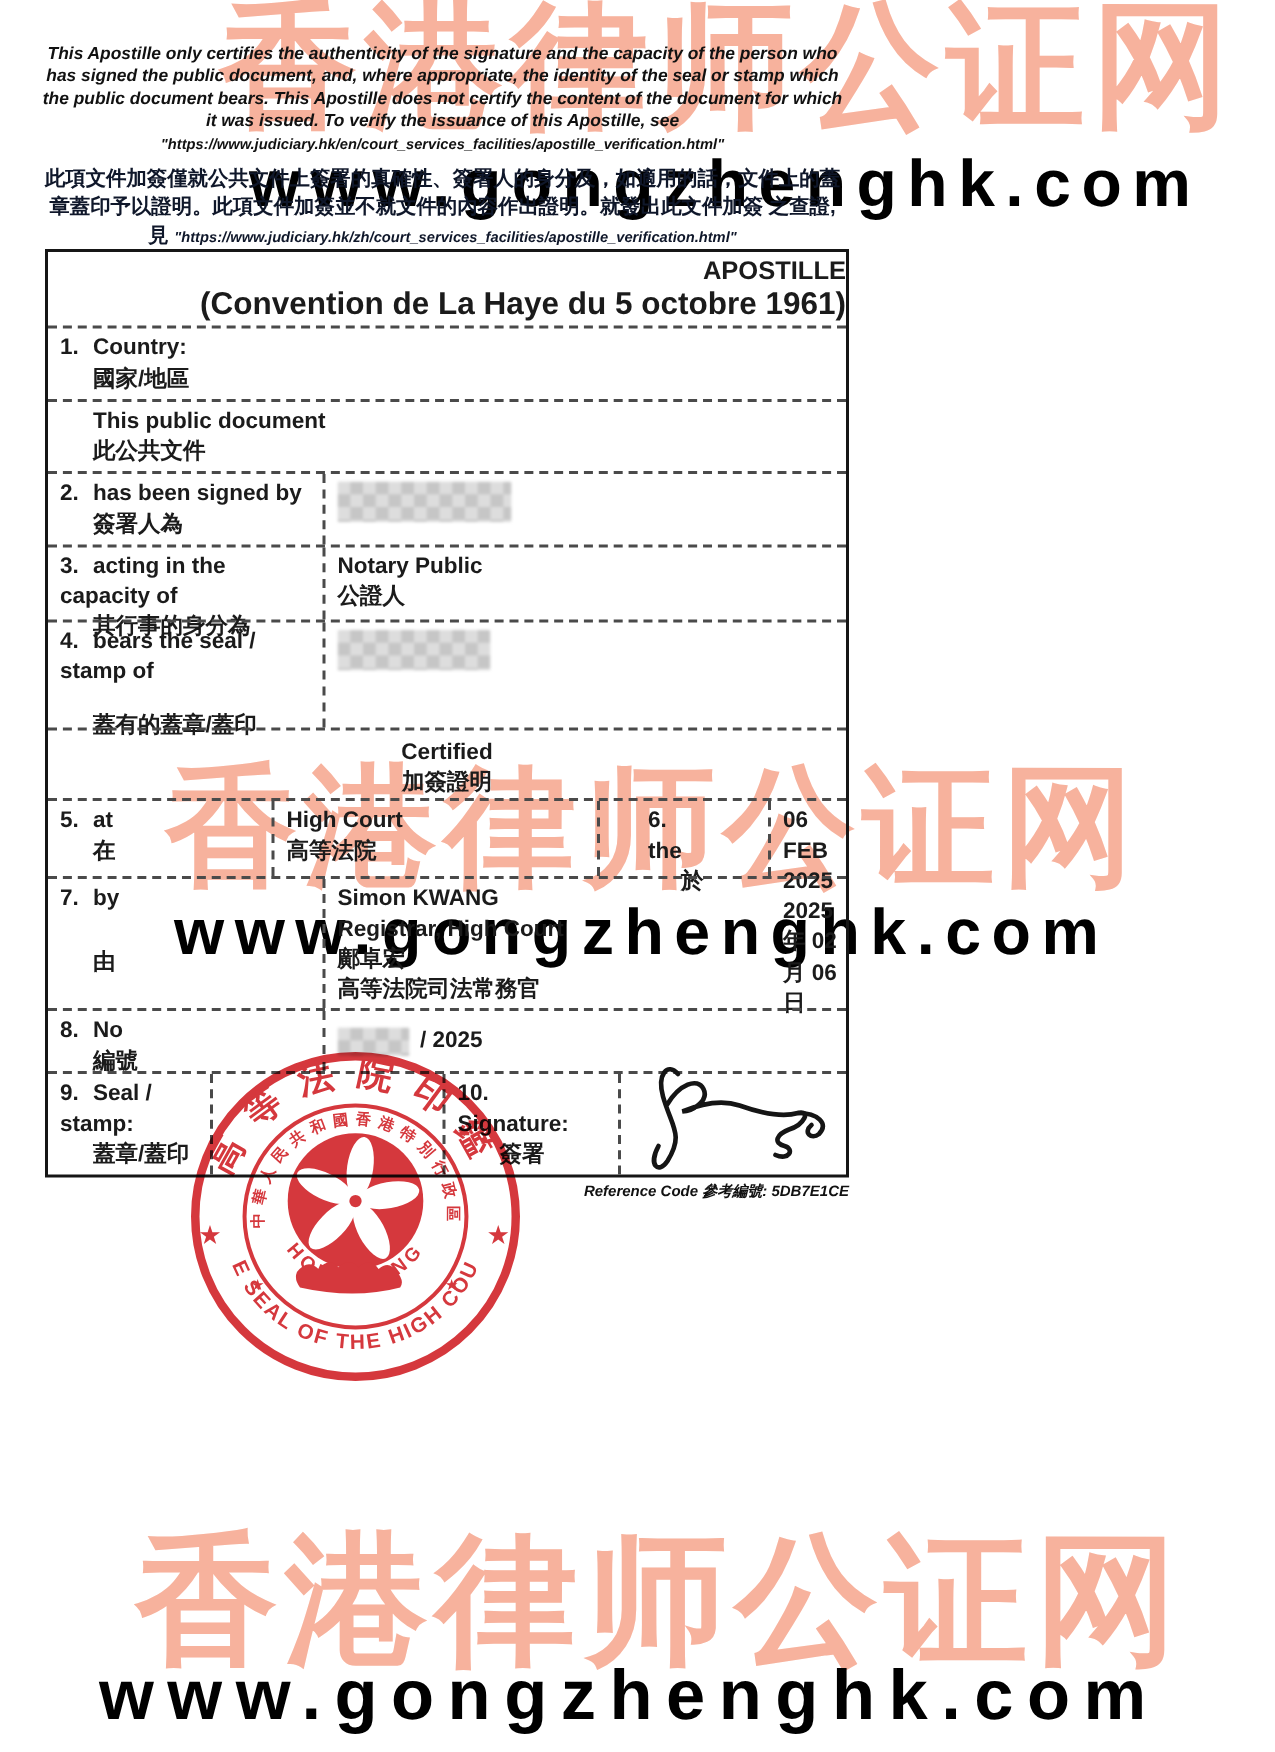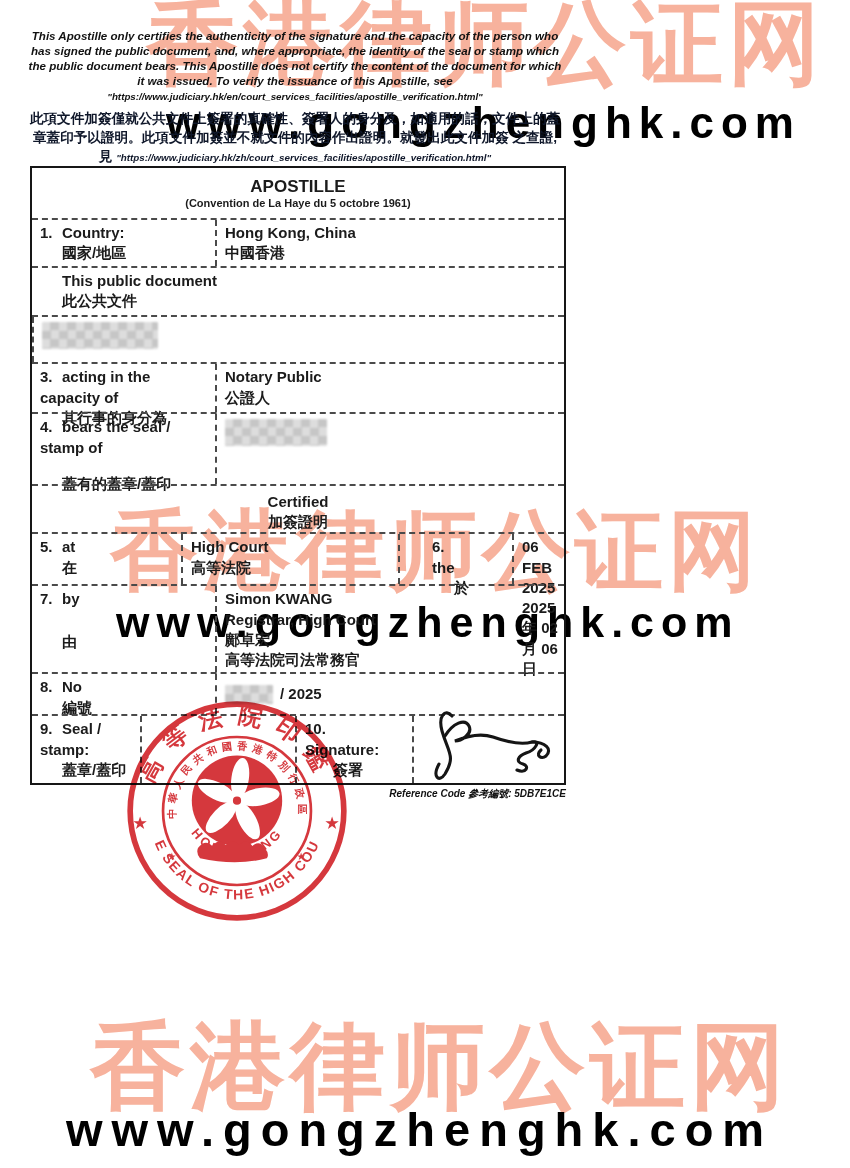--- a/index.html
+++ b/index.html
@@ -41,7 +41,7 @@
   .trow:first-child{border-top:none;}
   .cell{box-sizing:border-box;padding:3px 6px 3px 8px;font-weight:bold;font-size:15px;line-height:1.35;}
   .cell.vline{border-left:2px dashed #4a4a4a;}
-  .title-row{height:52px;flex-direction:column;justify-content:center;text-align:center;}
+  .title-row{height:52px;flex-direction:column;justify-content:center;text-align:center;align-items:flex-end;}
   .title-main{font-weight:bold;font-size:17px;}
   .title-sub{font-weight:bold;font-size:11px;}
   .lab{width:183px;}

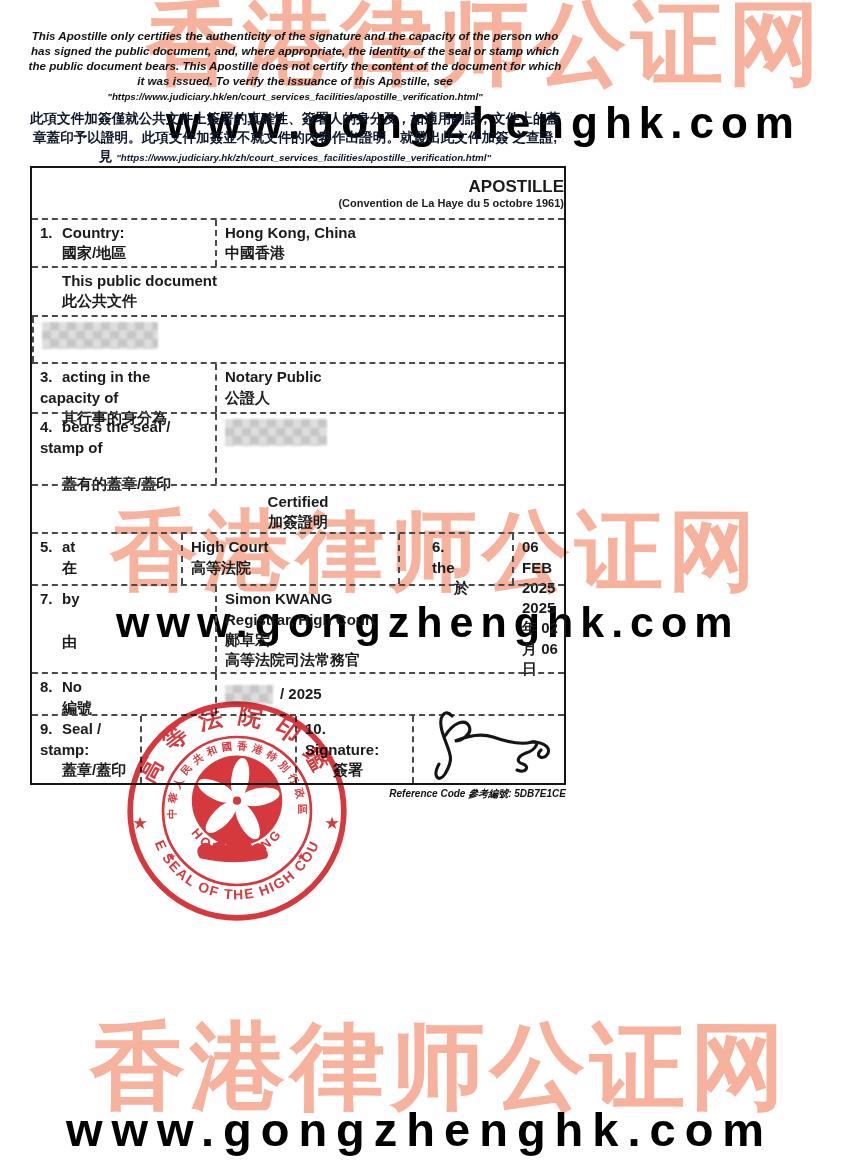--- a/index.html
+++ b/index.html
@@ -43,7 +43,7 @@
   .cell.vline{border-left:2px dashed #4a4a4a;}
   .title-row{height:52px;flex-direction:column;justify-content:center;text-align:center;align-items:flex-end;}
   .title-main{font-weight:bold;font-size:17px;}
-  .title-sub{font-weight:bold;font-size:11px;}
+  .title-sub{font-weight:bold;font-size:21px;}
   .lab{width:183px;}
   .val{flex:1;}
   .num{display:inline-block;width:22px;}

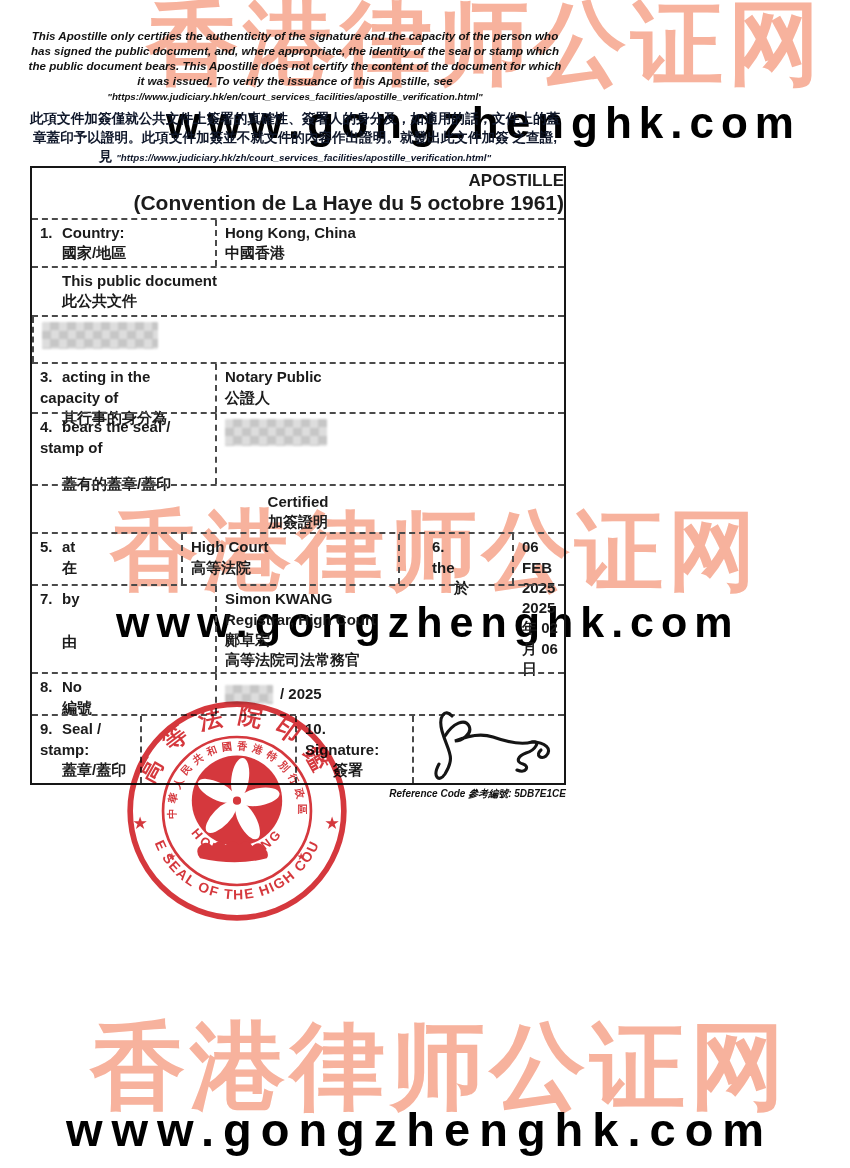--- a/index.html
+++ b/index.html
@@ -107,10 +107,6 @@
           <div><span class="num">1.</span><span>Country:</span></div>
           <div class="ind">國家/地區</div>
         </div>
-        <div class="cell val vline">
-          <div>Hong Kong, China</div>
-          <div>中國香港</div>
-        </div>
       </div>
 
       <div class="trow rpub">

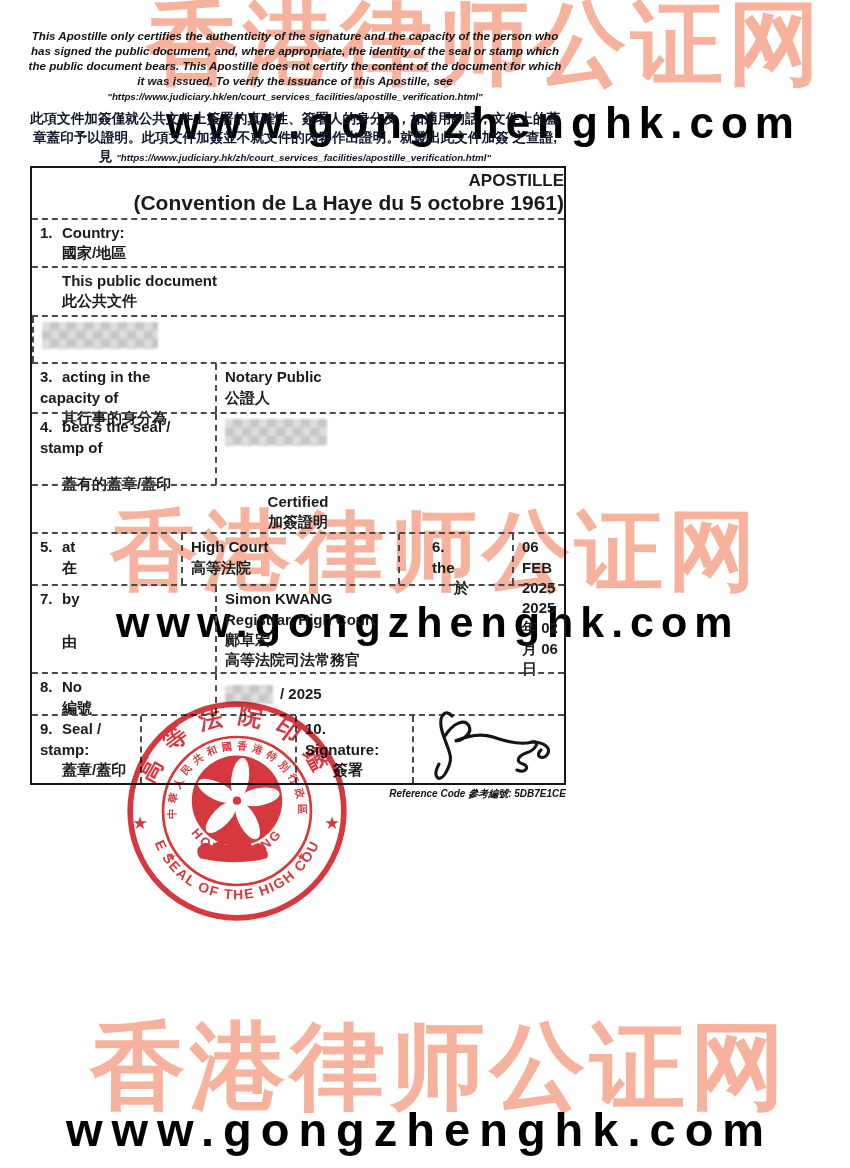--- a/index.html
+++ b/index.html
@@ -117,6 +117,10 @@
       </div>
 
       <div class="trow r2">
+        <div class="cell lab">
+          <div><span class="num">2.</span><span>has been signed by</span></div>
+          <div class="ind">簽署人為</div>
+        </div>
         <div class="cell val vline">
           <div class="redact block"></div>
         </div>

